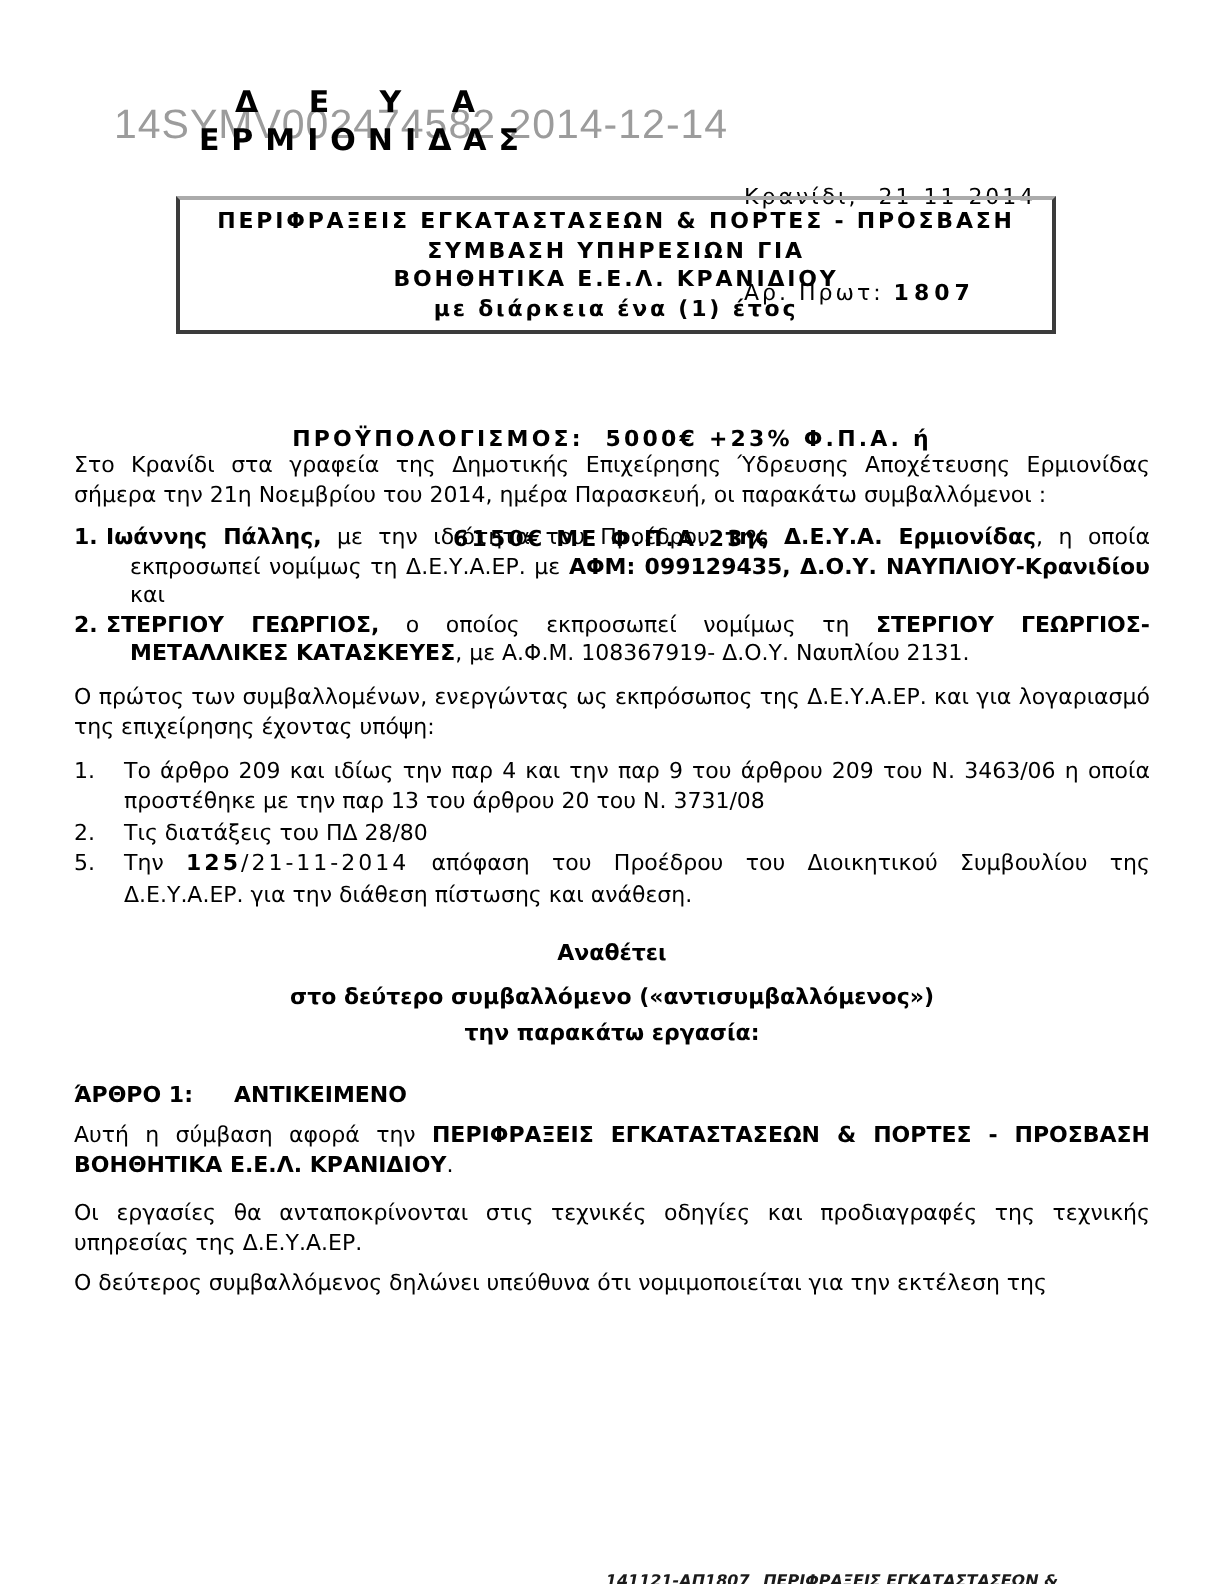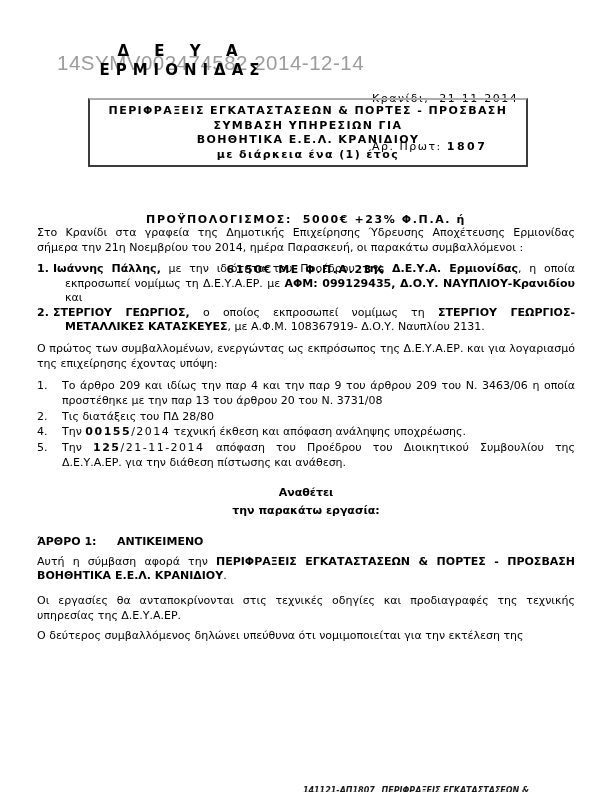--- a/index.html
+++ b/index.html
@@ -128,7 +128,6 @@
     <div class="legal">
       <div class="legal-item"><span class="num">1.</span><span><span>Το άρθρο 209 και ιδίως την παρ 4 και την παρ 9 του άρθρου 209 του Ν. 3463/06 η οποία προστέθηκε με την παρ 13 του άρθρου 20 του Ν. 3731/08</span></span></div>
       <div class="legal-item"><span class="num">2.</span><span><span>Τις διατάξεις του ΠΔ 28/80</span></span></div>
-      <div class="legal-item"><span class="num">4.</span><span><span>Την </span><span class="b sp">00155</span><span class="sp">/2014</span><span> τεχνική έκθεση και απόφαση ανάληψης υποχρέωσης.</span></span></div>
       <div class="legal-item"><span class="num">5.</span><span><span>Την </span><span class="b sp">125</span><span class="sp">/21-11-2014</span><span> απόφαση του Προέδρου του Διοικητικού Συμβουλίου της Δ.Ε.Υ.Α.ΕΡ. για την διάθεση πίστωσης και ανάθεση.</span></span></div>
     </div>
 

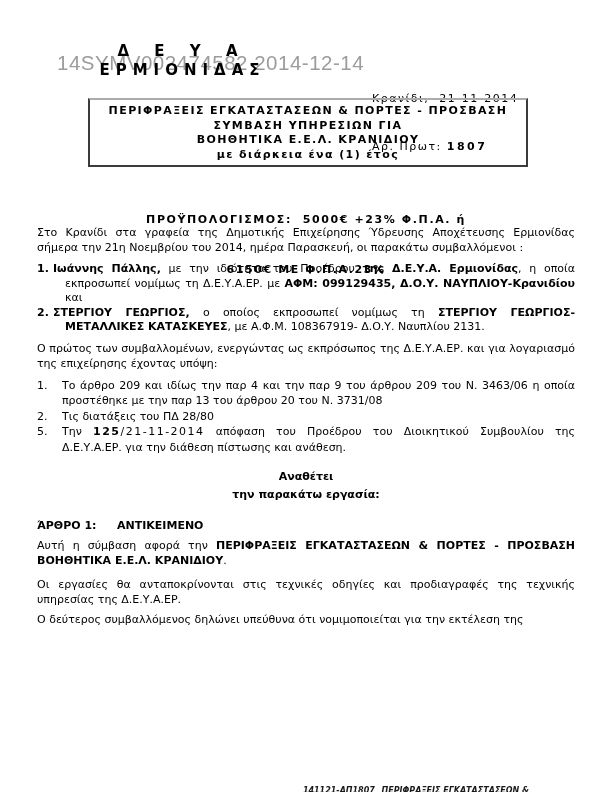--- a/index.html
+++ b/index.html
@@ -132,6 +132,7 @@
     </div>
 
     <div class="c-line c-verb">Αναθέτει</div>
+    <div class="c-line c-to">στο δεύτερο συμβαλλόμενο («αντισυμβαλλόμενος»)</div>
     <div class="c-line c-work">την παρακάτω εργασία:</div>
 
     <div class="h-article"><span class="article-label">ΆΡΘΡΟ 1:</span><span>ΑΝΤΙΚΕΙΜΕΝΟ</span></div>

